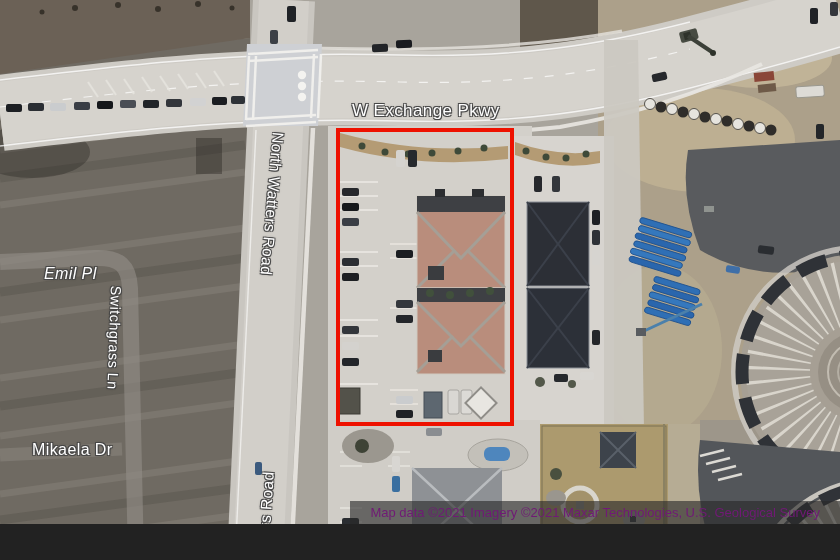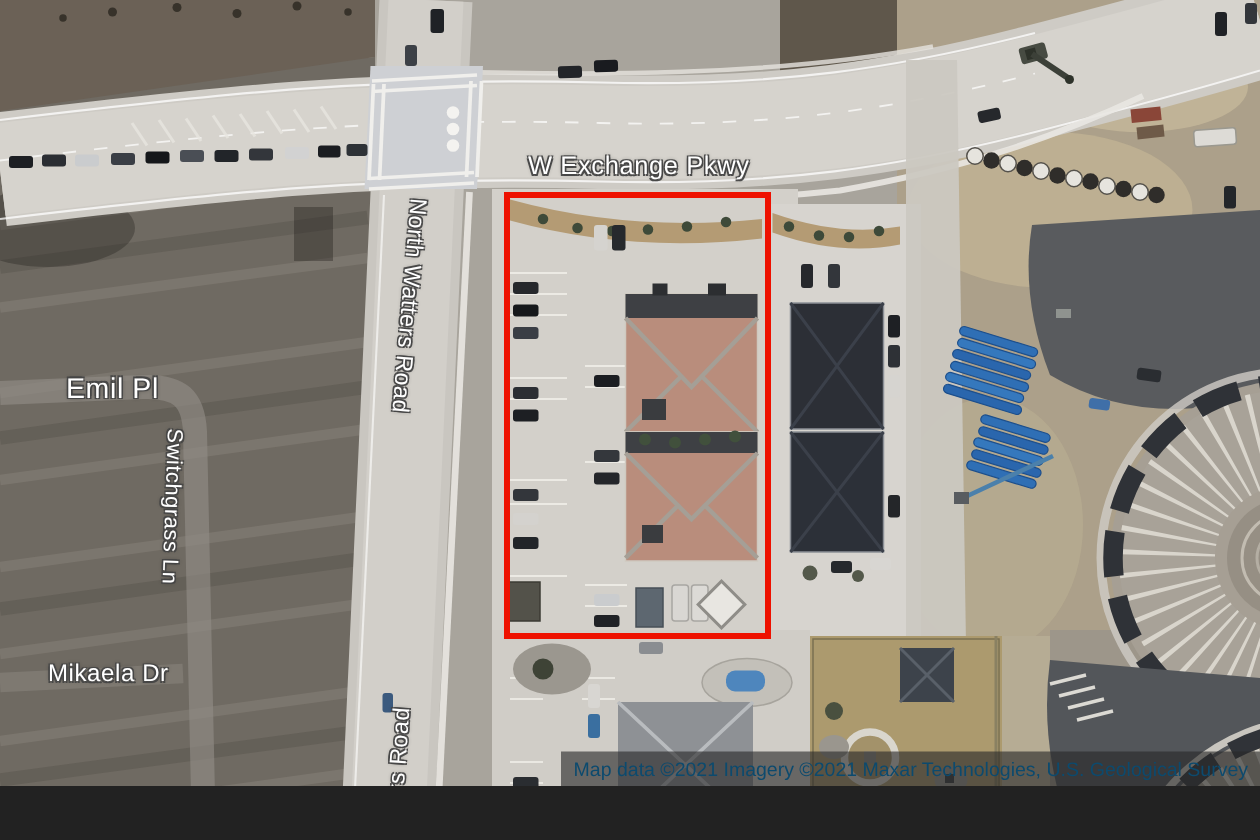--- a/index.html
+++ b/index.html
@@ -17,7 +17,7 @@
       transform:rotate(95deg);transform-origin:0 0;}
   .lbl-watters-lower{left:250px;top:614px;font-size:15.5px;
       transform:rotate(-86deg);transform-origin:0 0;}
-  .lbl-emil{left:44px;top:249px;font-size:19px;}
+  .lbl-emil{left:44px;top:265px;font-size:16px;font-style:italic;}
   .lbl-switchgrass{left:124px;top:286px;font-size:14.5px;
       transform:rotate(92deg);transform-origin:0 0;}
   .lbl-mikaela{left:32px;top:441px;font-size:16px;}

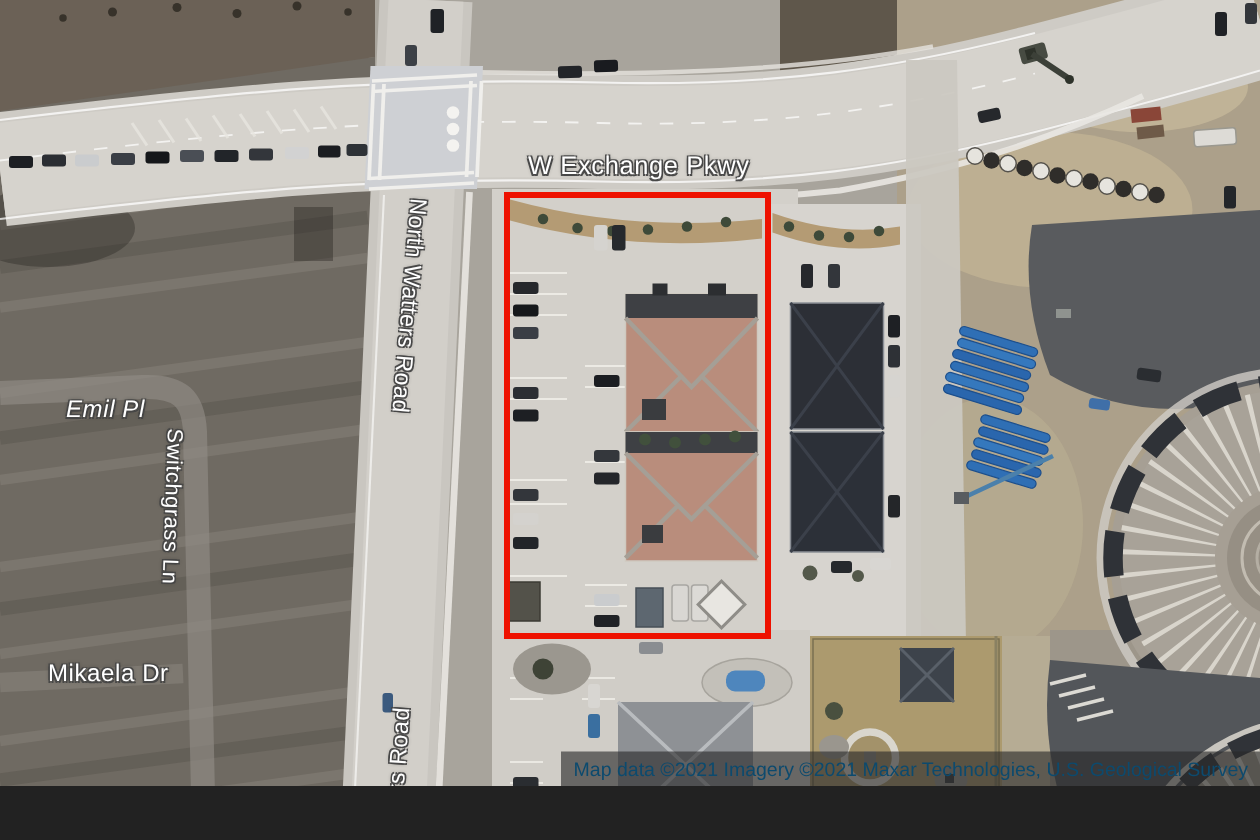--- a/index.html
+++ b/index.html
@@ -30,7 +30,7 @@
     text-shadow:0 1px 3px rgba(0,0,0,.7),0 0 2px rgba(0,0,0,.5);cursor:pointer;}
   
   .attribution{position:absolute;right:0;bottom:0;height:23px;line-height:23px;
-    padding:0 8px;background:rgba(40,40,40,.62);color:#0c4a6e;font-size:13px;
+    padding:0 20px;background:rgba(40,40,40,.62);color:#701a75;font-size:13px;
     white-space:nowrap;}
 </style>
 </head>

